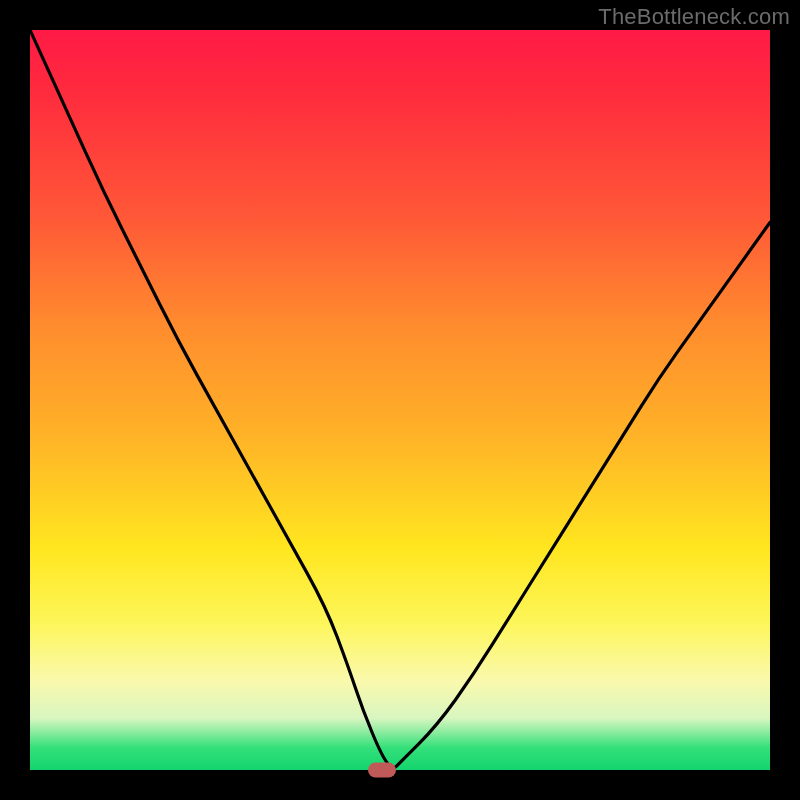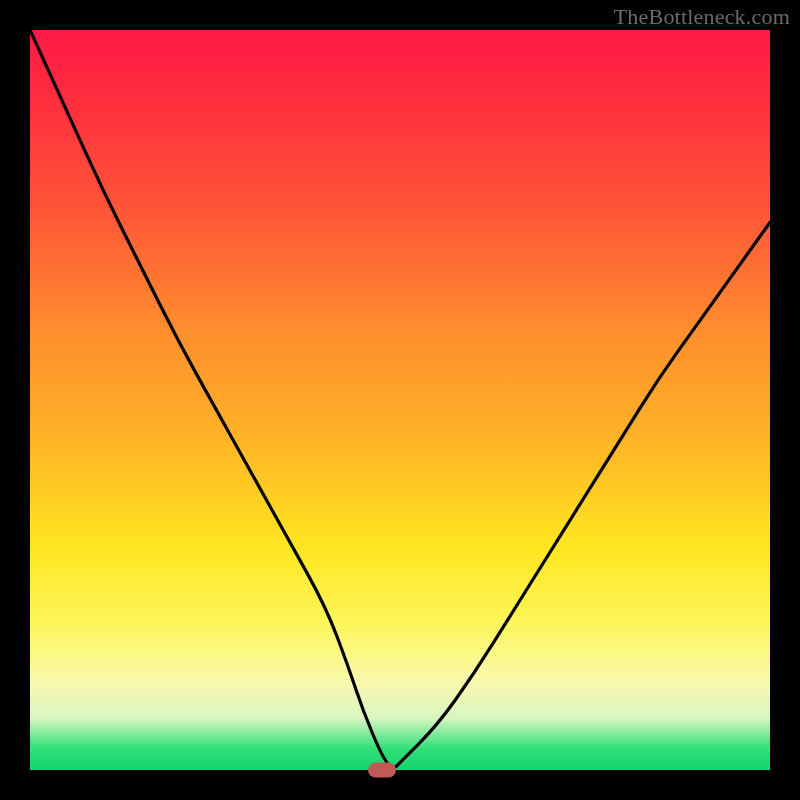--- a/index.html
+++ b/index.html
@@ -57,7 +57,7 @@
     position: absolute;
     top: 4px;
     right: 10px;
-    font-family: Liberation Serif, serif;
+    font-family: Liberation Sans, sans-serif;
     font-size: 22px;
     color: #6b6b6b;
     letter-spacing: 0.2px;

